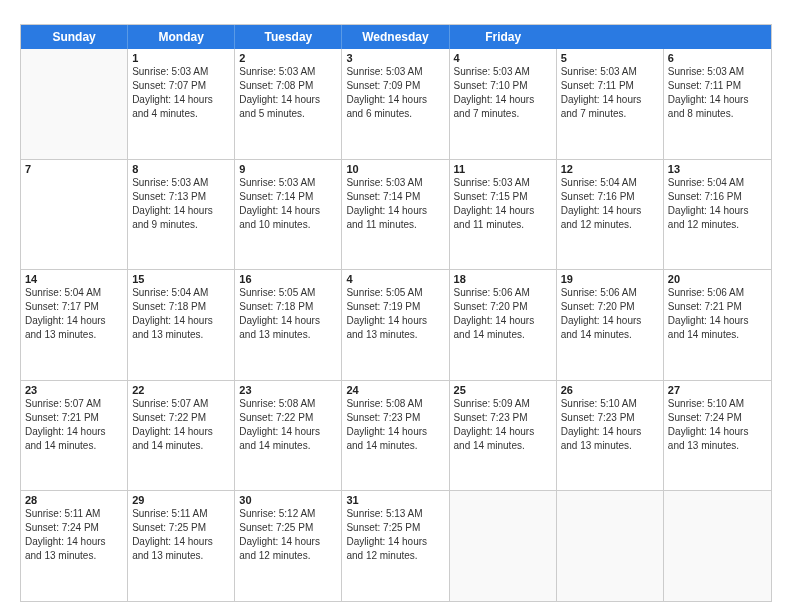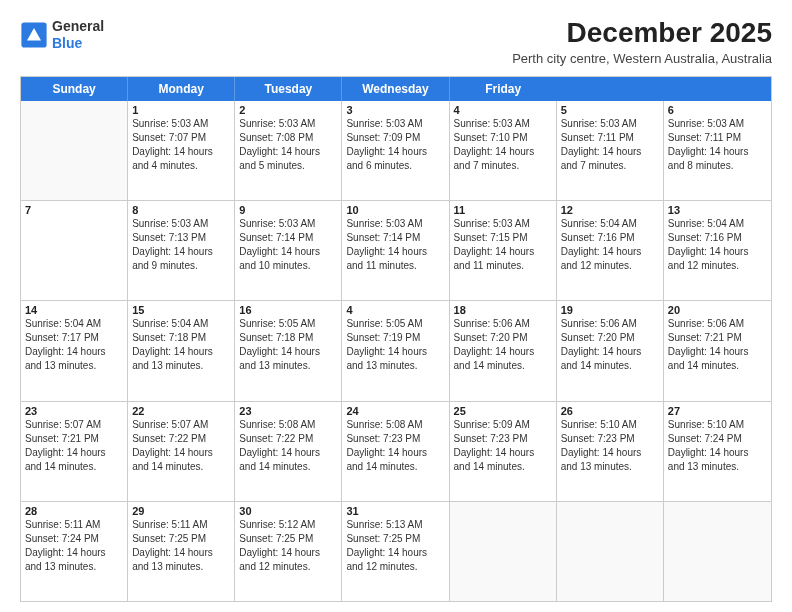--- a/index.html
+++ b/index.html
@@ -113,22 +113,6 @@
 <body>
 
 <div class="page">
-  <div class="header">
-    <div class="logo">
-      <svg class="logo-icon" viewBox="0 0 40 40">
-        <rect x="2" y="2" width="36" height="36" rx="4" fill="#2a7ae2"></rect>
-        <polygon points="10,28 20,10 30,28" fill="white"></polygon>
-      </svg>
-      <div class="logo-text">
-        <div class="general">General</div>
-        <div class="blue">Blue</div>
-      </div>
-    </div>
-    <div class="title-block">
-      <div class="month-title">December 2025</div>
-      <div class="subtitle">Perth city centre, Western Australia, Australia</div>
-    </div>
-  </div>
 
   <div class="calendar">
     <div class="calendar-header" id="cal-header">

